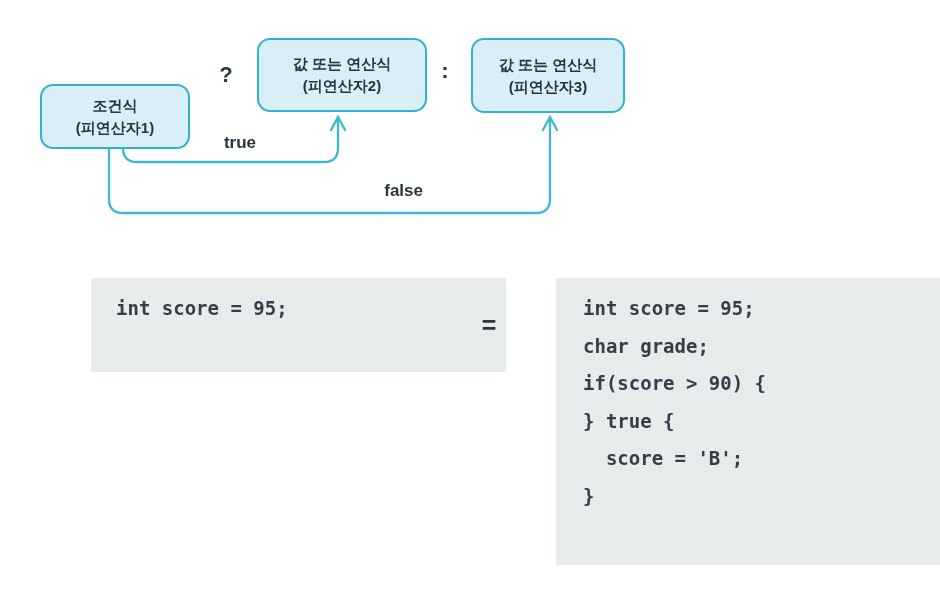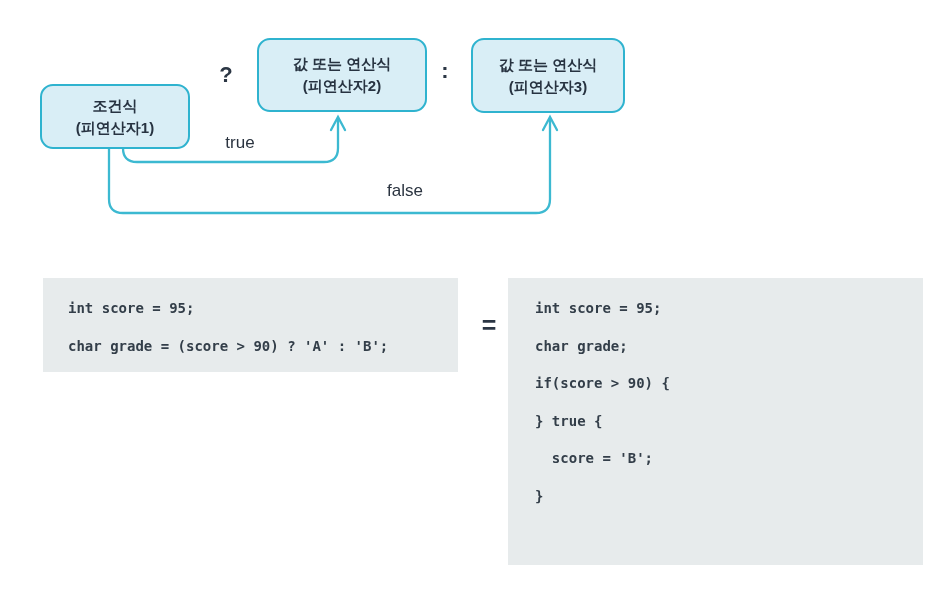--- a/index.html
+++ b/index.html
@@ -56,7 +56,7 @@
     width: 84px;
     text-align: center;
     font-size: 17px;
-    font-weight: 400;
+    font-weight: 700;
     color: #2b3440;
   }
   .label-true  { left: 198px; top: 133px; }

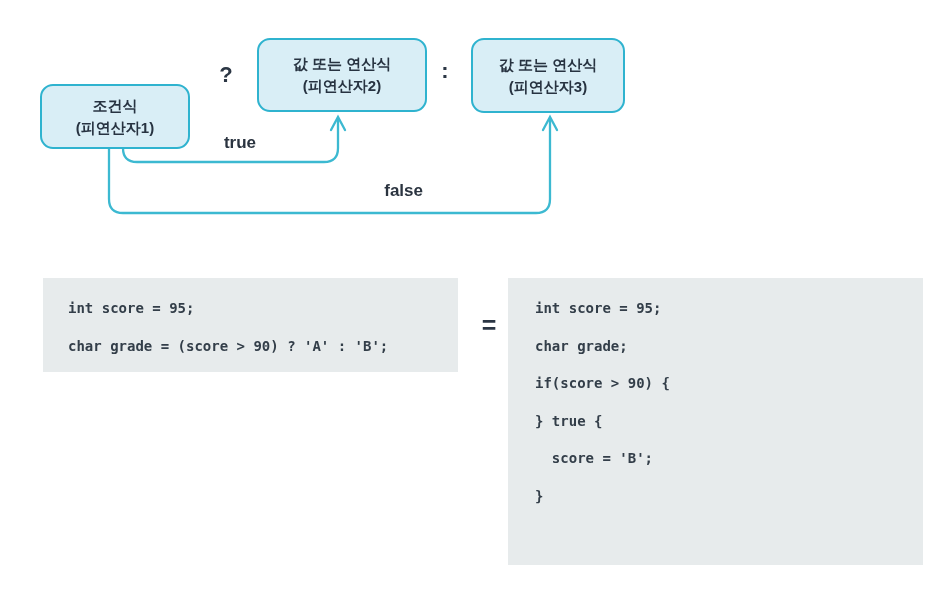--- a/index.html
+++ b/index.html
@@ -68,8 +68,9 @@
     background: #e7ebec;
     font-family: "DejaVu Sans Mono", "Liberation Mono", monospace;
     font-weight: 700;
-    font-size: 14px;
+    font-size: 19px;
     color: #333e49;
+    margin-left: 48px;
   }
   .code-left {
     left: 43px; top: 278px;

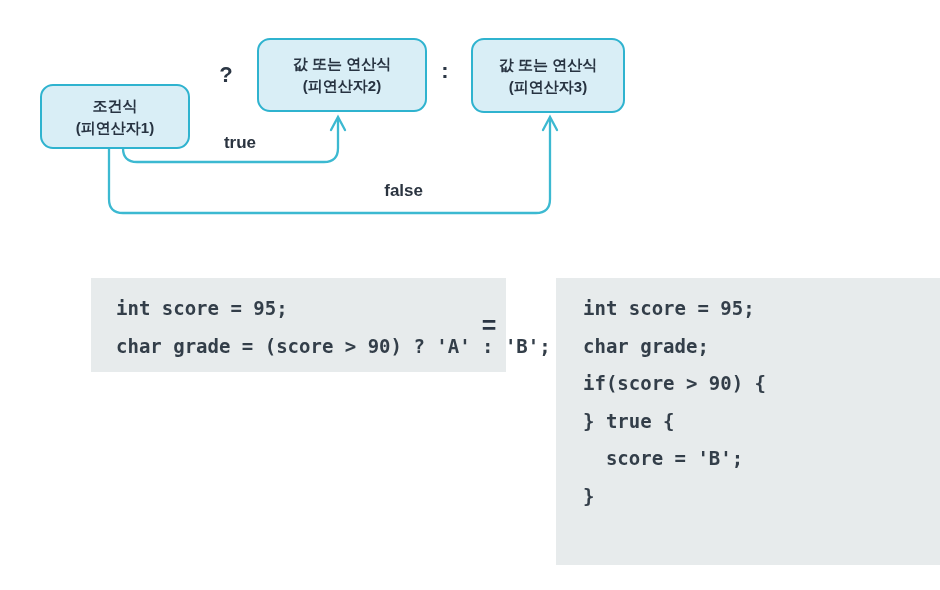--- a/index.html
+++ b/index.html
@@ -136,7 +136,6 @@
 
   <div class="code-block code-left">
     <div class="code-line">int score = 95;</div>
-    <div class="code-line">char grade = (score &gt; 90) ? 'A' : 'B';</div>
   </div>
 
   <div class="equals-sign">=</div>

